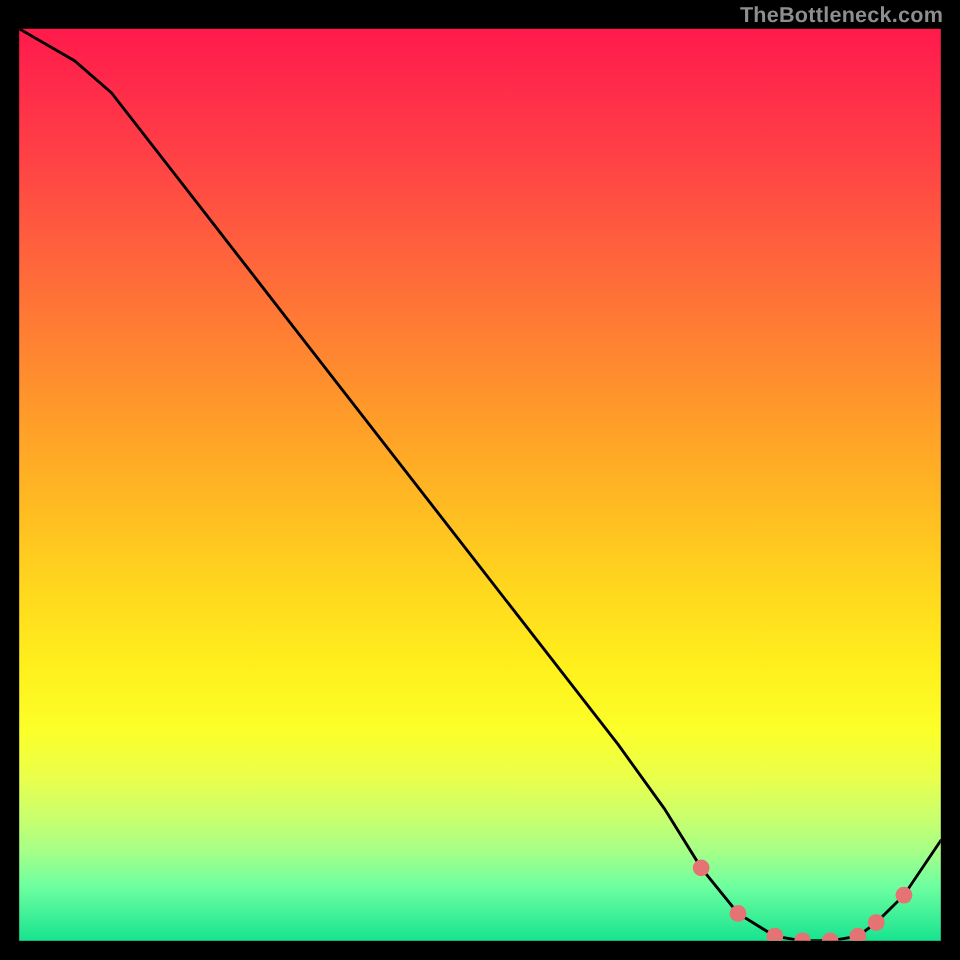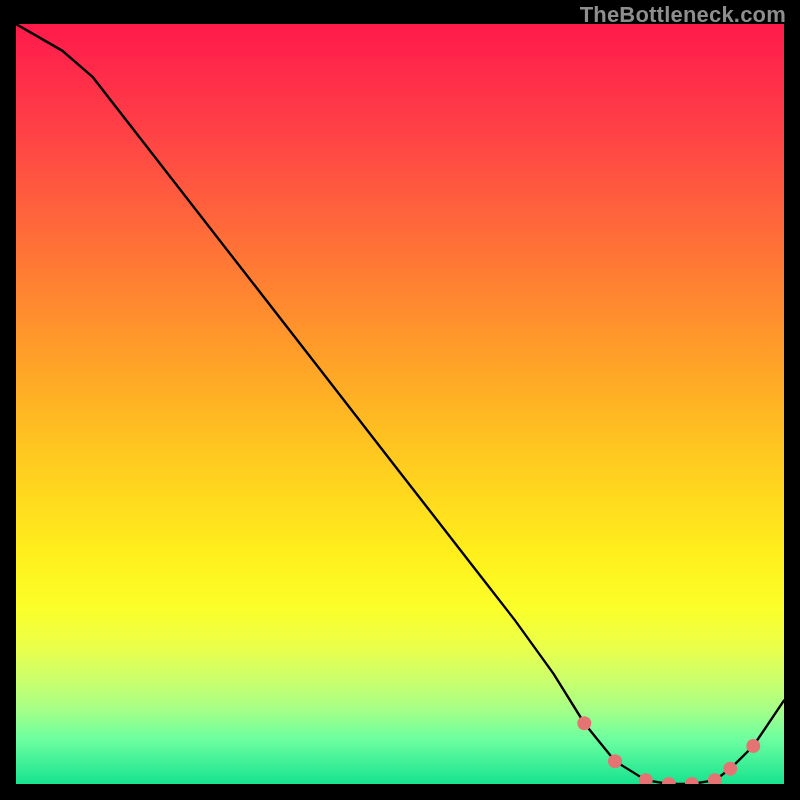--- a/index.html
+++ b/index.html
@@ -46,7 +46,7 @@
     top: 2px;
     right: 14px;
     font-family: Arial, Helvetica, sans-serif;
-    font-size: 22px;
+    font-size: 18px;
     font-weight: 600;
     color: #8e8e8e;
     letter-spacing: 0.2px;

